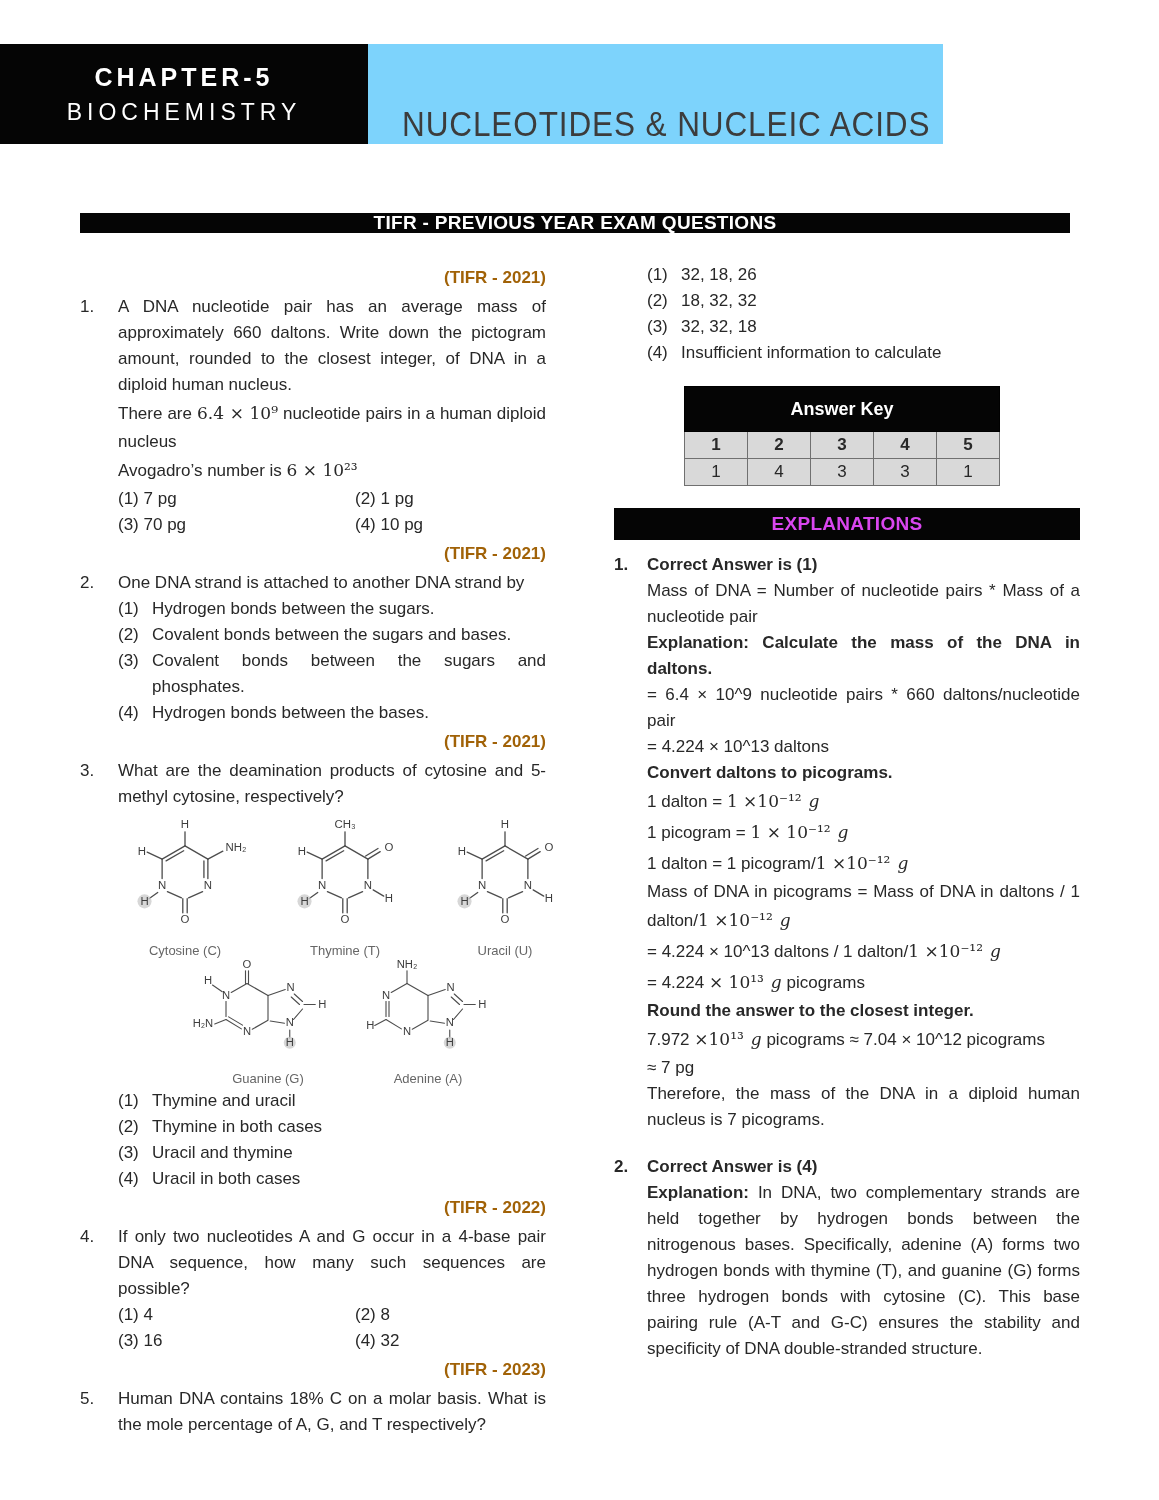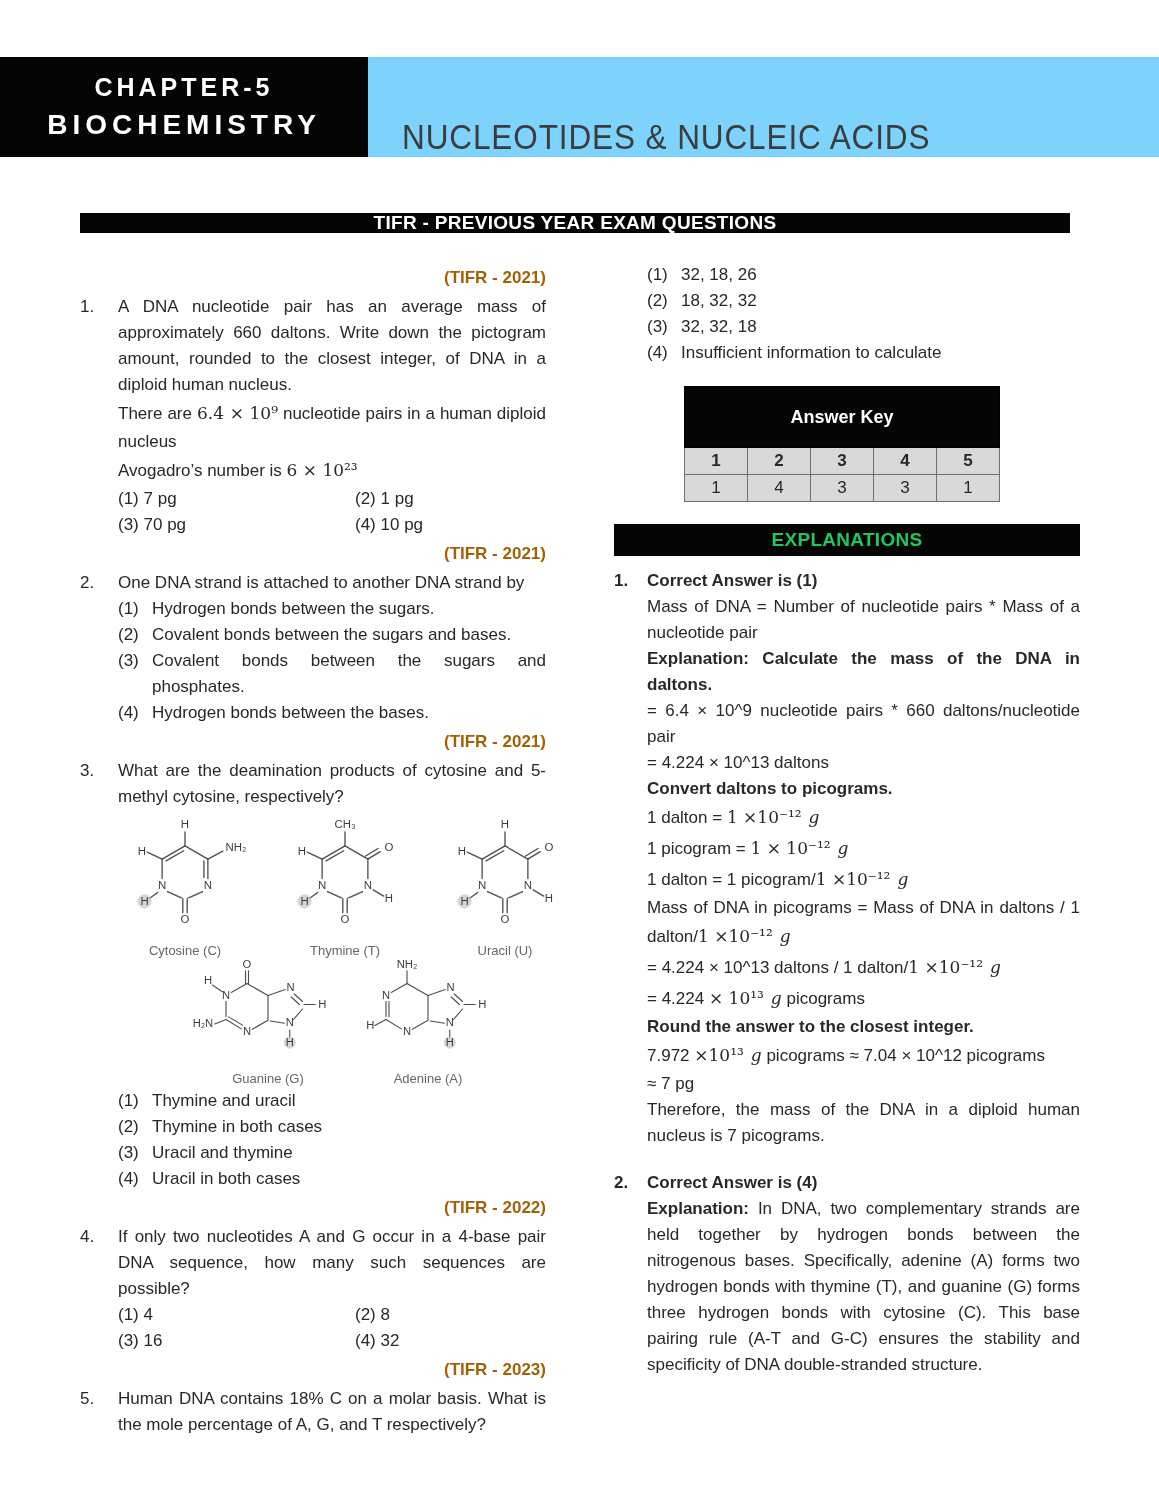--- a/index.html
+++ b/index.html
@@ -8,7 +8,7 @@
        font-family:"Liberation Sans",sans-serif;font-size:17px;color:#282828;overflow:hidden}
 
   
-  .hdr{position:absolute;left:0;top:57px;width:1159px;height:100px}
+  .hdr{position:absolute;left:0;top:44px;width:943px;height:100px}
   .chapter{position:absolute;left:0;top:0;width:368px;height:100%;background:#050505;color:#fff;
            display:flex;flex-direction:column;align-items:center;justify-content:center;gap:7px}
   .chapter .l1{font-size:25px;font-weight:bold;letter-spacing:4px}

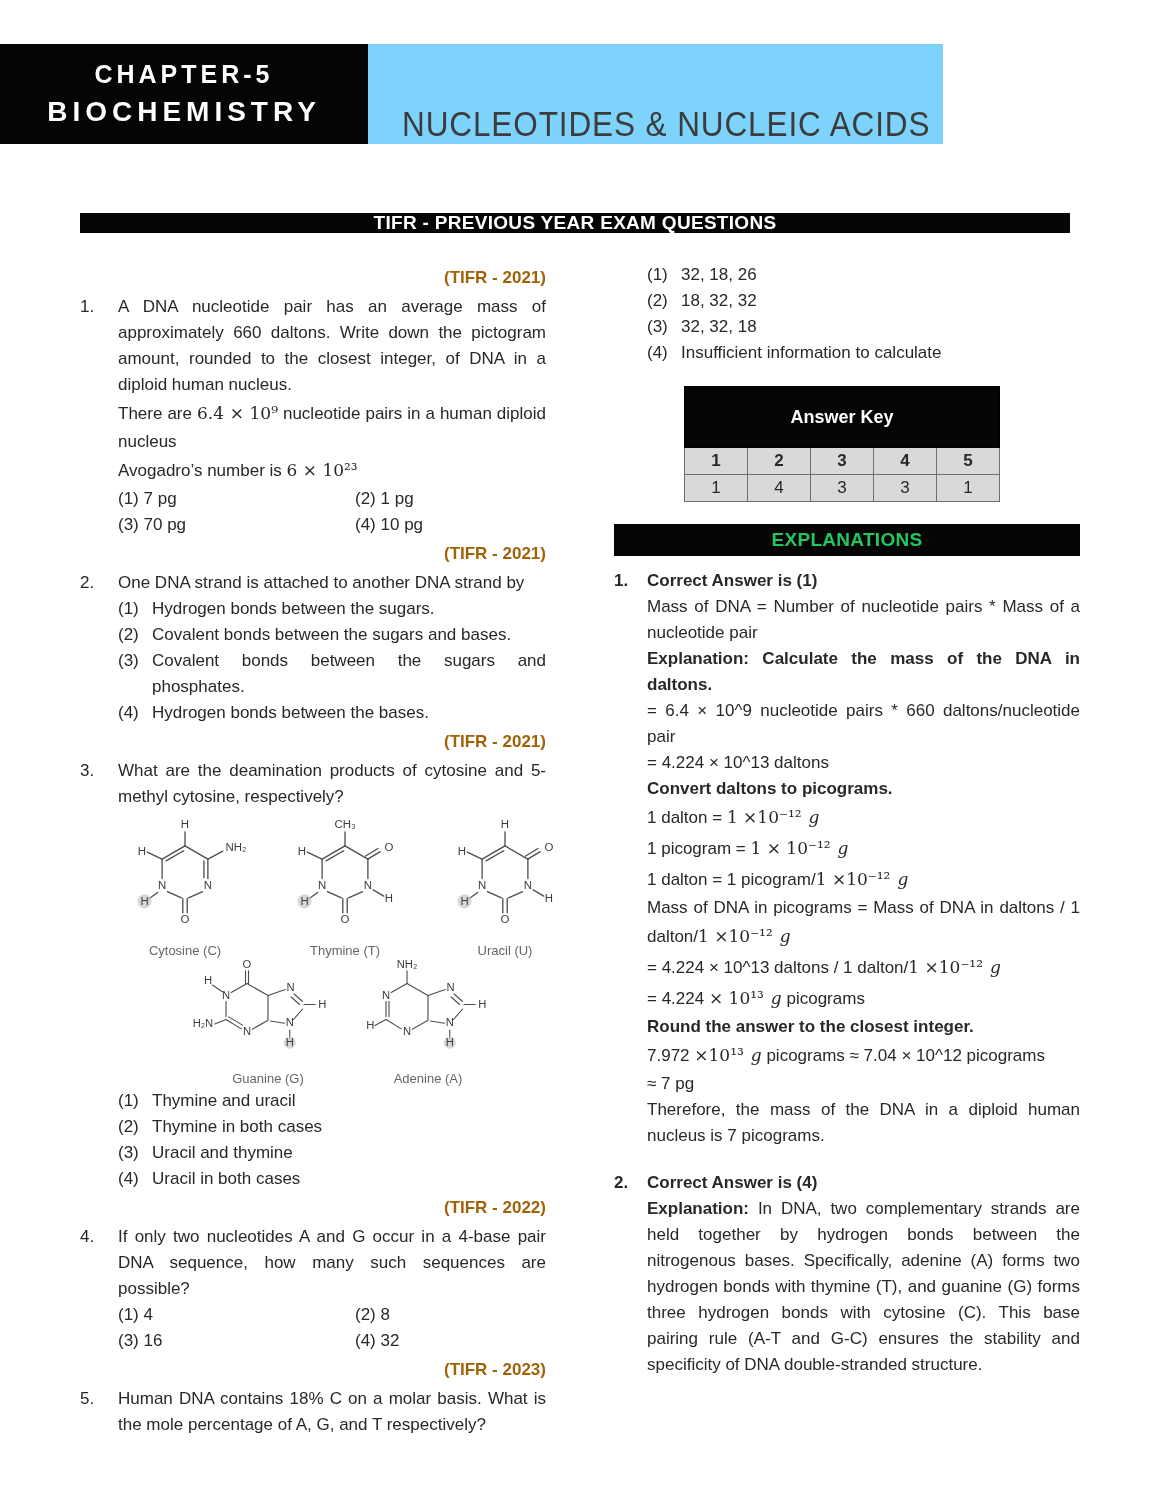--- a/index.html
+++ b/index.html
@@ -12,7 +12,7 @@
   .chapter{position:absolute;left:0;top:0;width:368px;height:100%;background:#050505;color:#fff;
            display:flex;flex-direction:column;align-items:center;justify-content:center;gap:7px}
   .chapter .l1{font-size:25px;font-weight:bold;letter-spacing:4px}
-  .chapter .l2{font-size:28px;font-weight:bold;letter-spacing:5px}
+  .chapter .l2{font-size:23px;font-weight:normal;letter-spacing:5px}
   .band{position:absolute;left:368px;top:0;right:0;height:100%;background:#7dd3fc;display:flex;align-items:flex-end}
   .band .t{font-size:35px;color:#3c3c3c;margin-left:34px;letter-spacing:1px;white-space:nowrap;
            transform:scaleX(.9);transform-origin:left center}

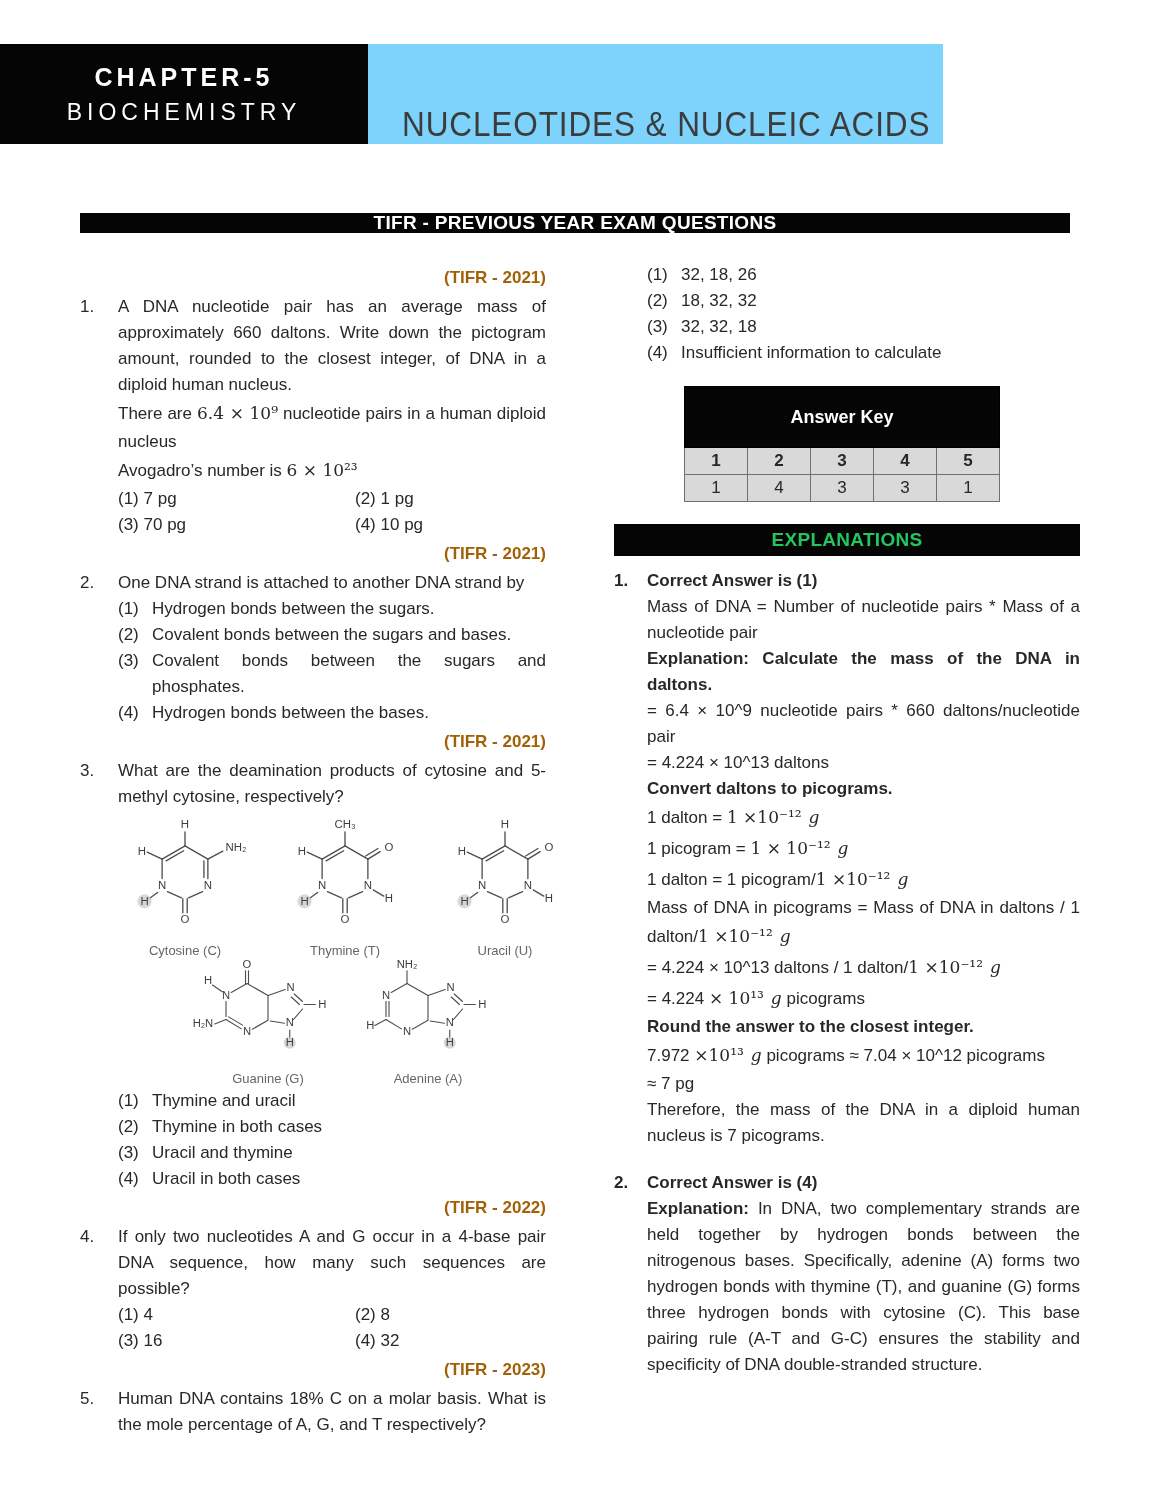--- a/index.html
+++ b/index.html
@@ -54,7 +54,7 @@
 
   
   .akey{border-collapse:collapse;margin:20px 0 0 70px}
-  .akey th{background:#050505;color:#fff;font-size:18px;font-weight:bold;height:14px;border:1px solid #000;padding:17px}
+  .akey th{background:#050505;color:#fff;font-size:18px;font-weight:bold;height:14px;border:1px solid #000;padding:9px}
   .akey td{width:63px;height:27px;background:#d9d9d9;border:1px solid #707070;text-align:center;font-size:17px;padding:0}
   .akey tr.qrow td{font-weight:bold}
 

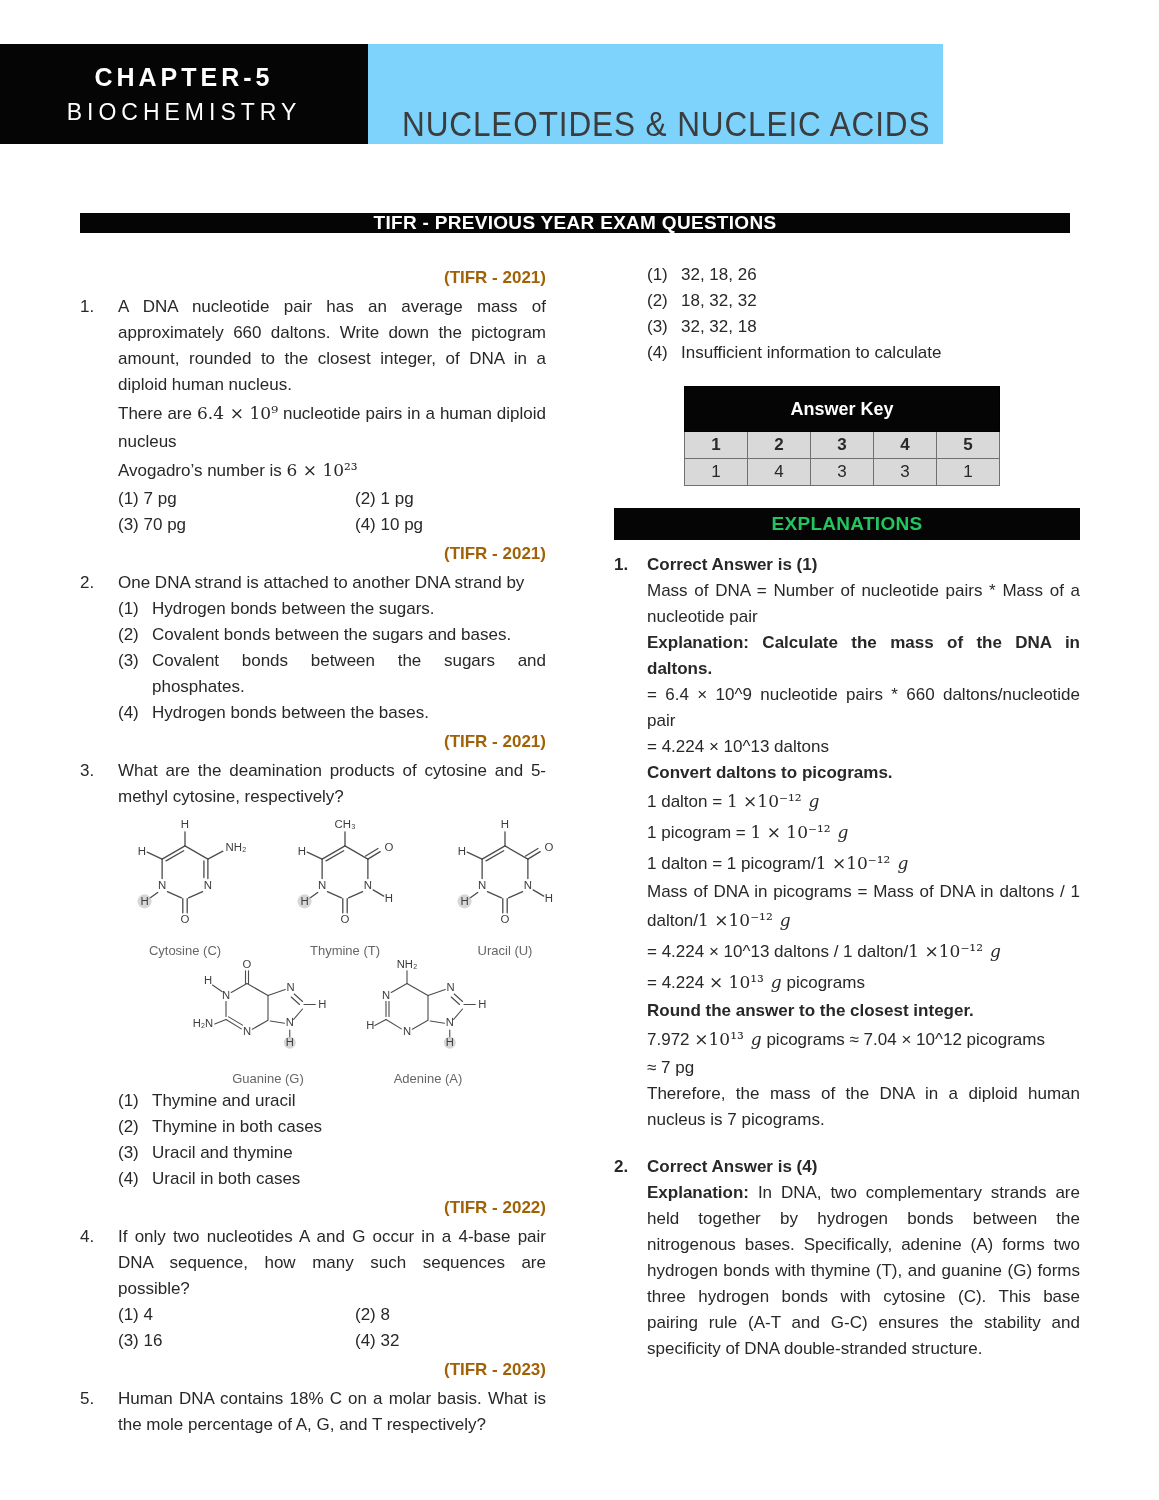--- a/index.html
+++ b/index.html
@@ -58,7 +58,7 @@
   .akey td{width:63px;height:27px;background:#d9d9d9;border:1px solid #707070;text-align:center;font-size:17px;padding:0}
   .akey tr.qrow td{font-weight:bold}
 
-  .expbar{margin-top:22px;height:32px;background:#050505;color:#22c55e;font-weight:bold;font-size:19px;
+  .expbar{margin-top:22px;height:32px;background:#050505;color:#d946ef;font-weight:bold;font-size:19px;
           display:flex;align-items:center;justify-content:center;letter-spacing:.3px}
   #rc2{margin-top:12px}
 </style>

